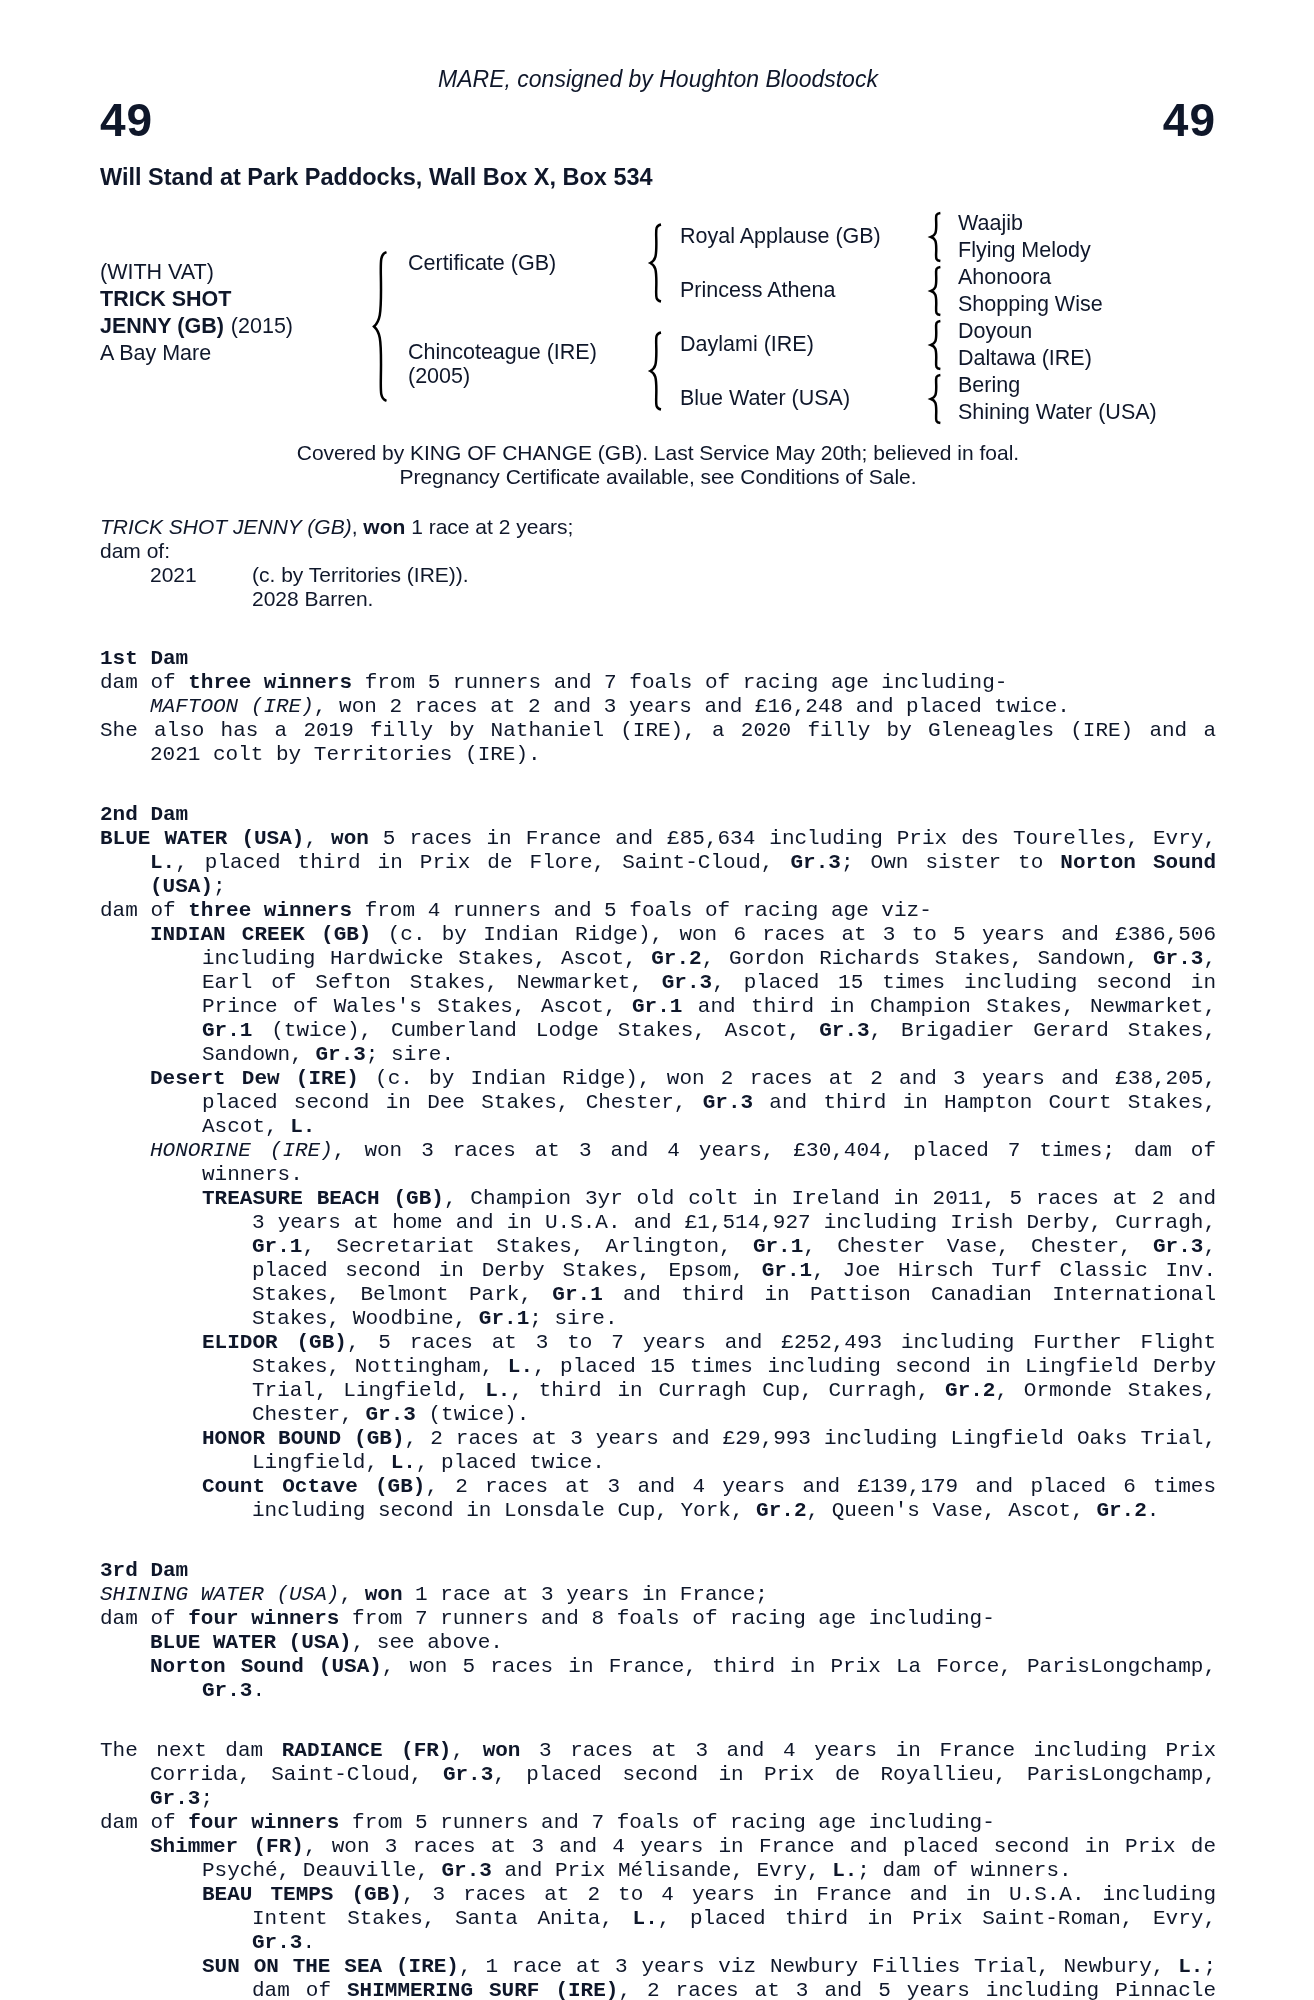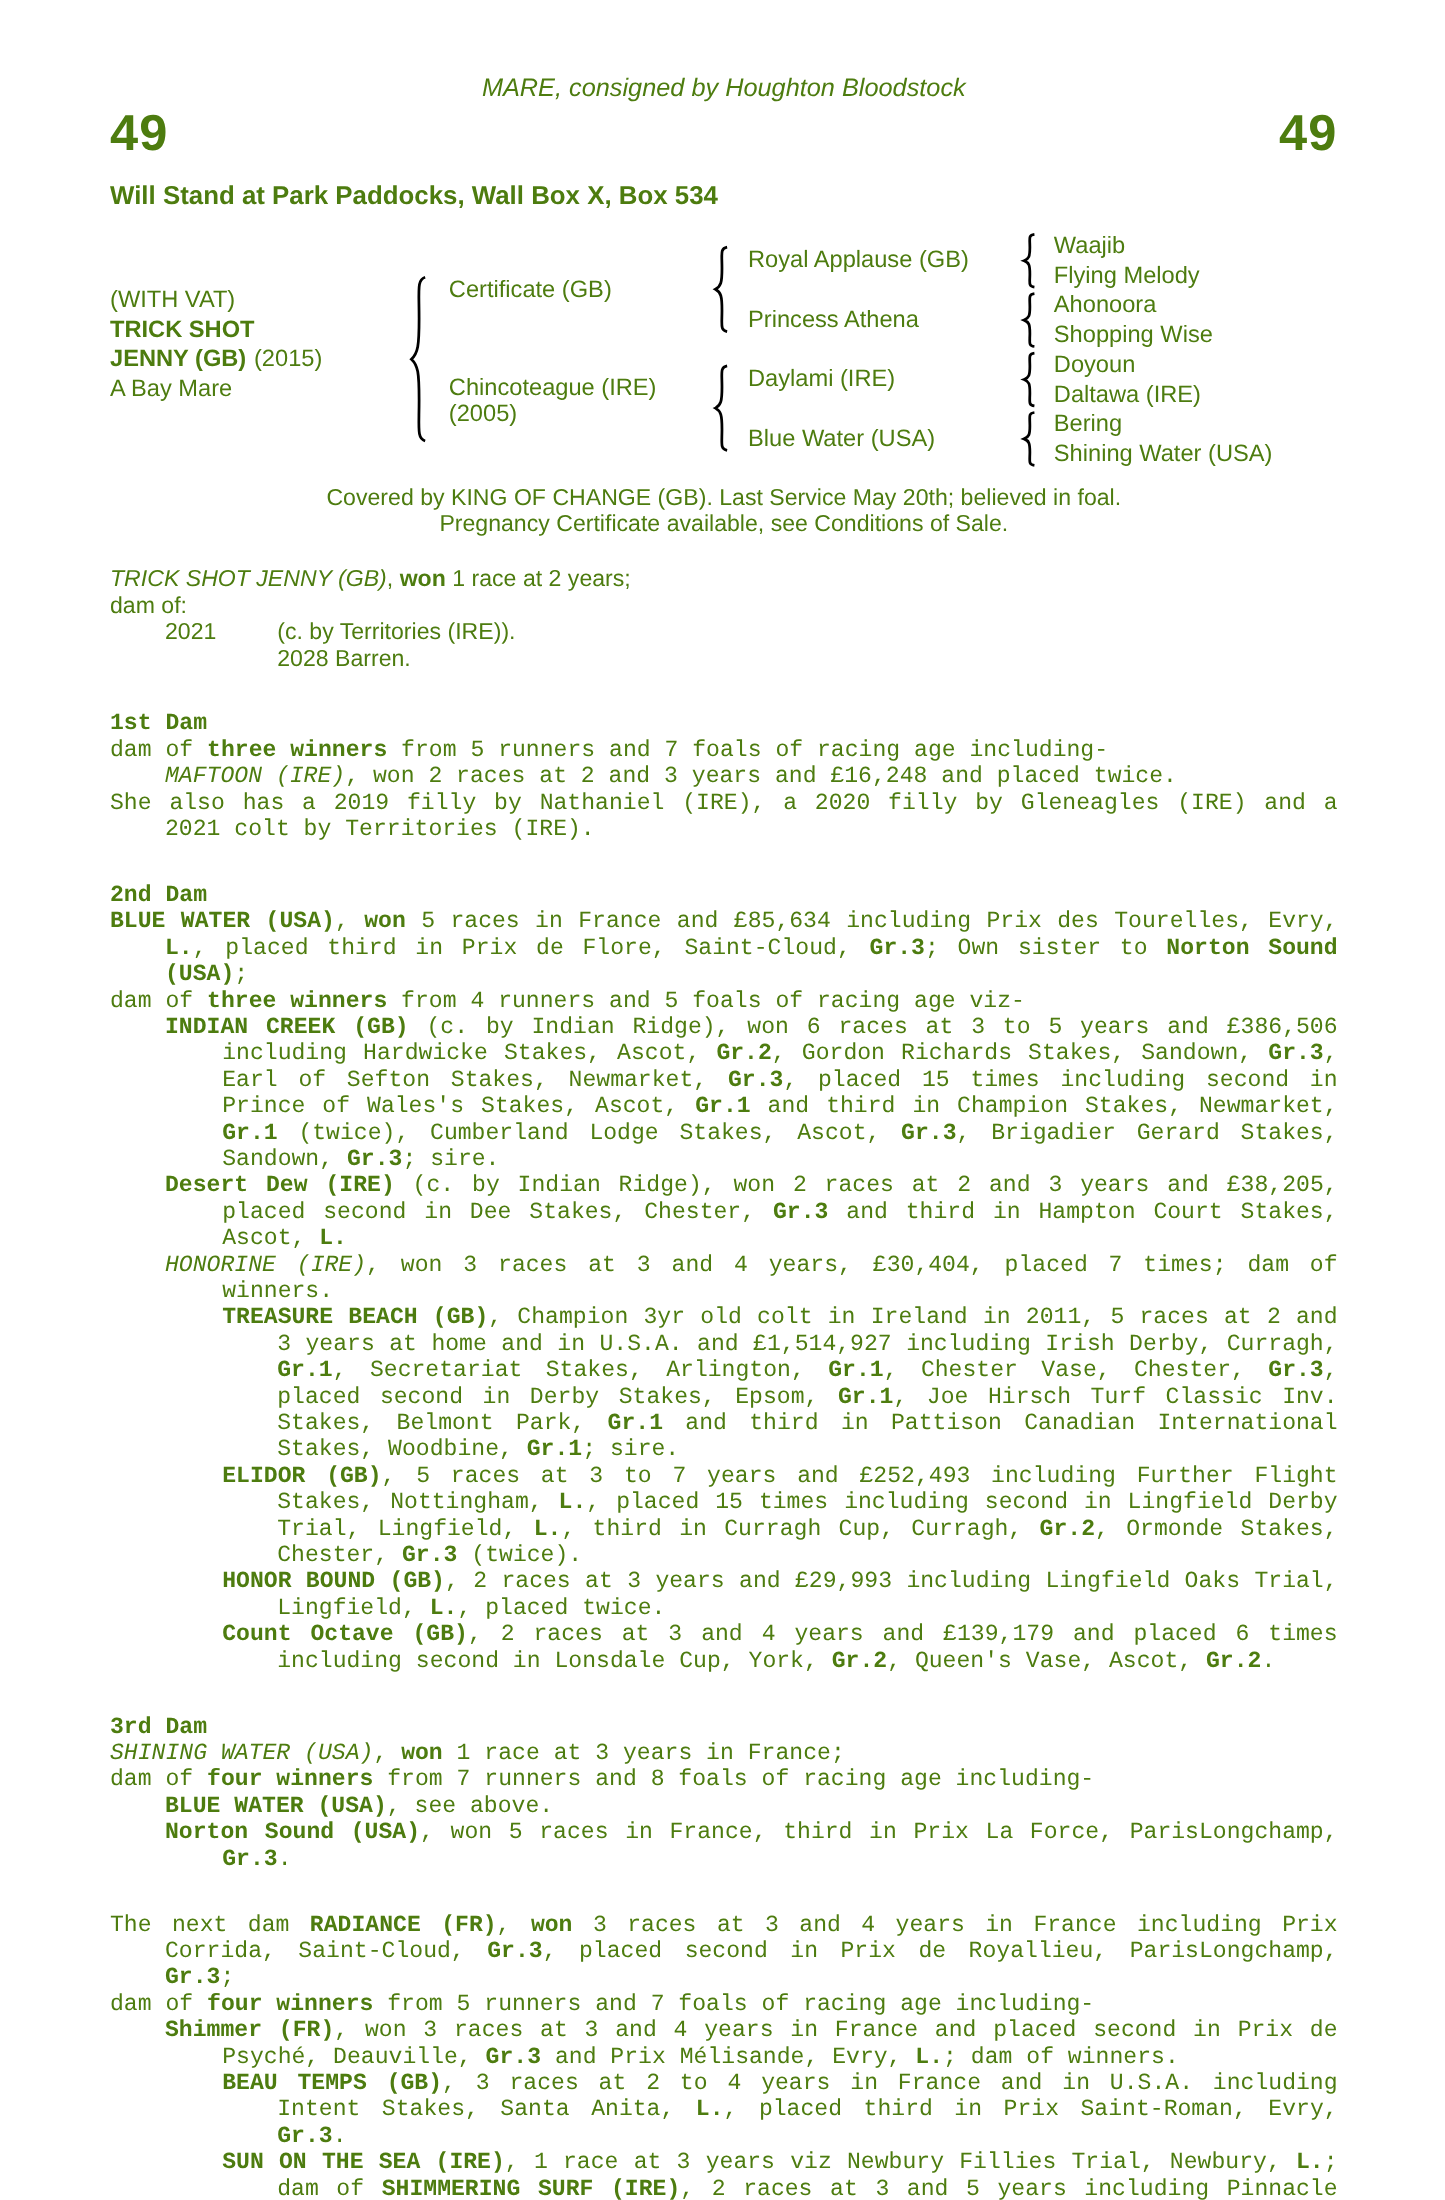--- a/index.html
+++ b/index.html
@@ -9,7 +9,7 @@
     box-sizing:border-box;
     padding:0 98px 0 100px;
     background:#ffffff;
-    color:#4d7c0f;
+    color:#0f172a;
     font-family:"Liberation Sans","DejaVu Sans",sans-serif;
     font-size:21px;
     line-height:24px;

